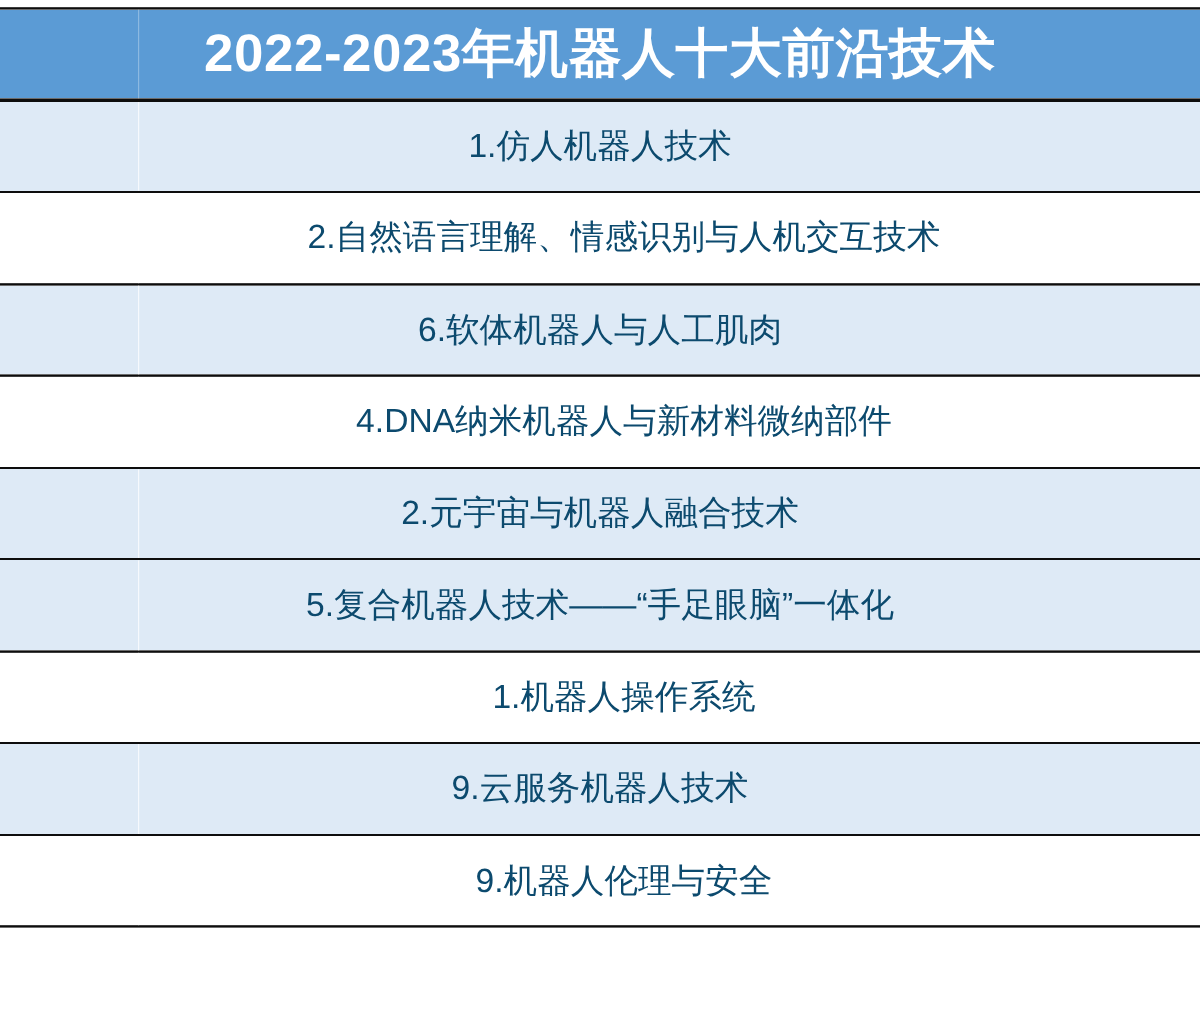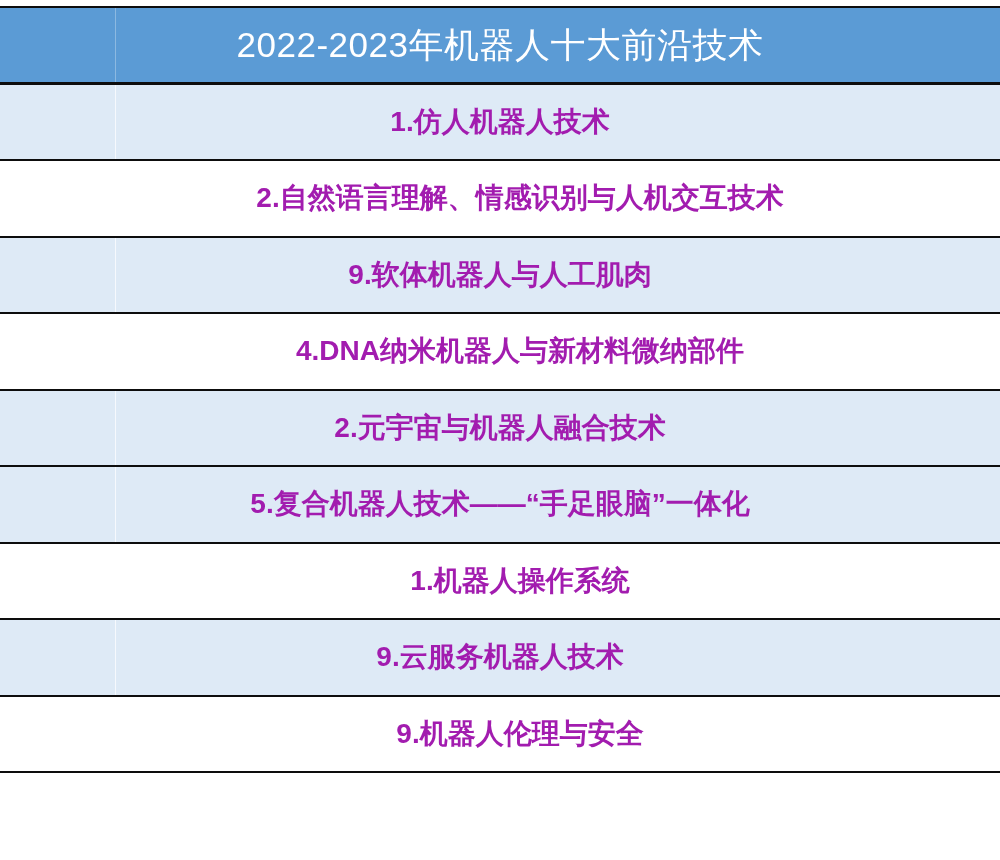--- a/index.html
+++ b/index.html
@@ -69,10 +69,10 @@
   .title-text {
     display: block;
     color: #ffffff;
-    font-size: 35px;
+    font-size: 44px;
     line-height: 1.1;
     letter-spacing: 0.5px;
-    font-weight: 400;
+    font-weight: 700;
     white-space: nowrap;
   }
 

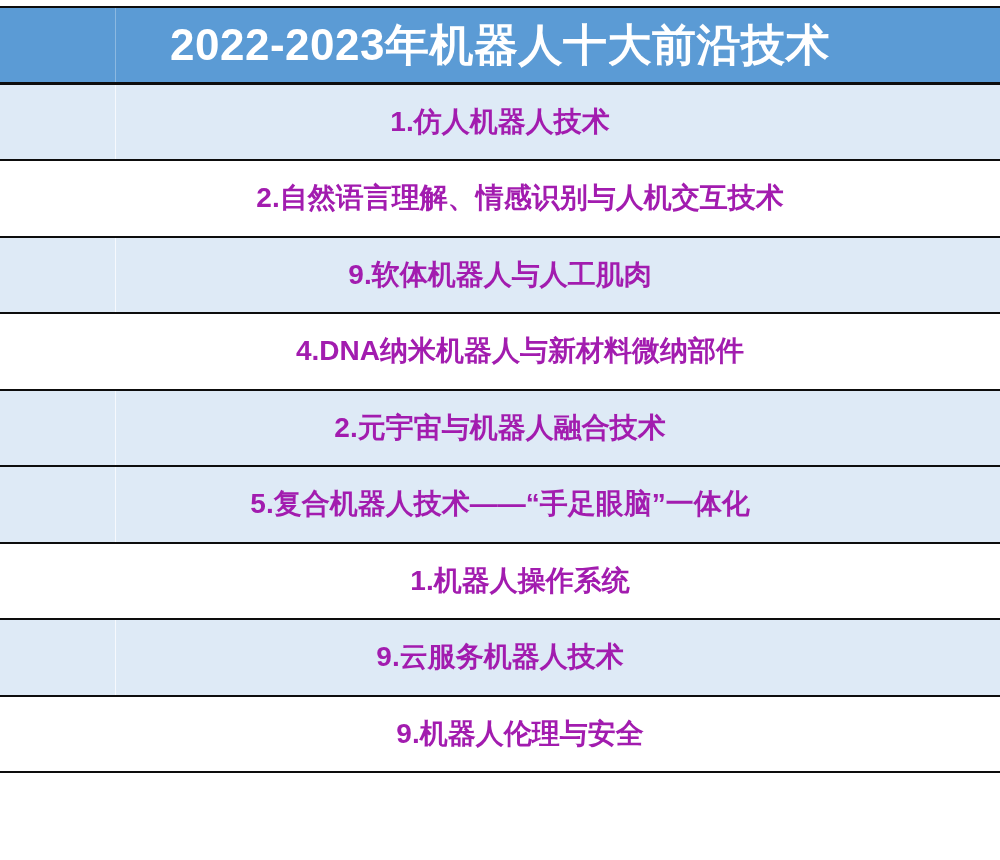--- a/index.html
+++ b/index.html
@@ -87,10 +87,10 @@
 
   .item-text {
     display: block;
-    color: #a21caf;
+    color: #0c4a6e;
     font-size: 28px;
     line-height: 1.15;
-    font-weight: 700;
+    font-weight: 400;
     white-space: nowrap;
   }
 </style>

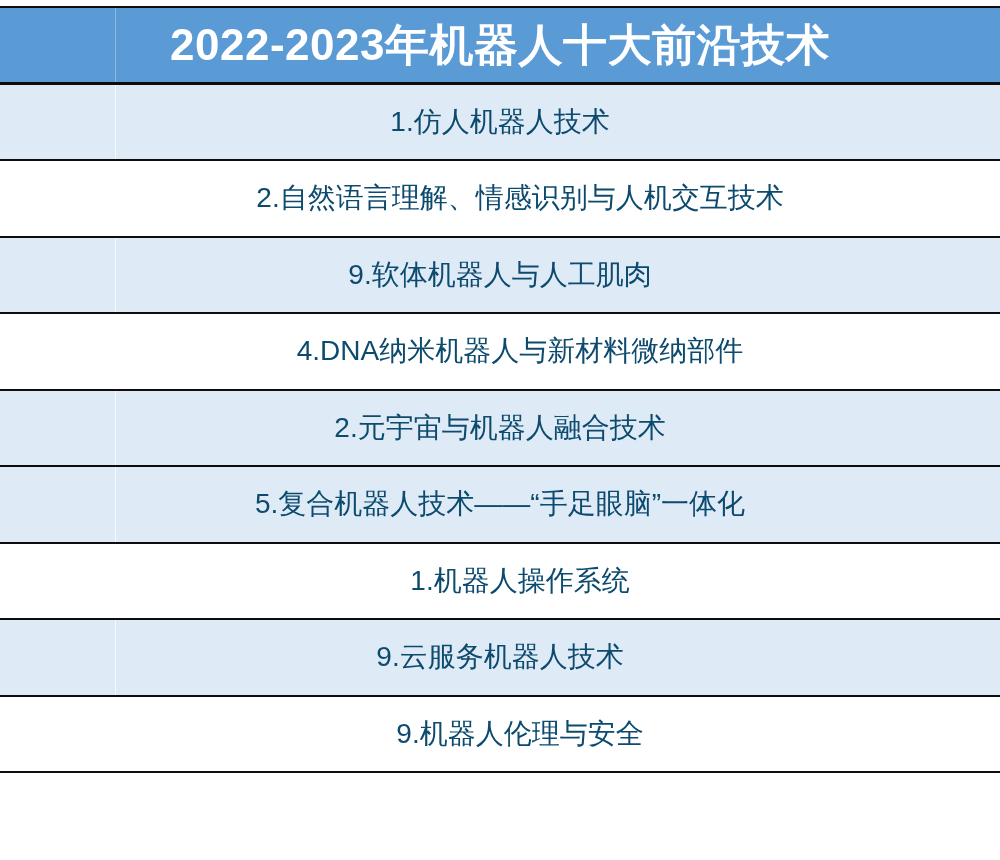--- a/index.html
+++ b/index.html
@@ -120,7 +120,7 @@
 
       <tr class="row-shaded">
         <td>
-          <span class="item-text">9.软体机器人与人工肌肉</span>
+          <span class="item-text">6.软体机器人与人工肌肉</span>
         </td>
       </tr>
 

